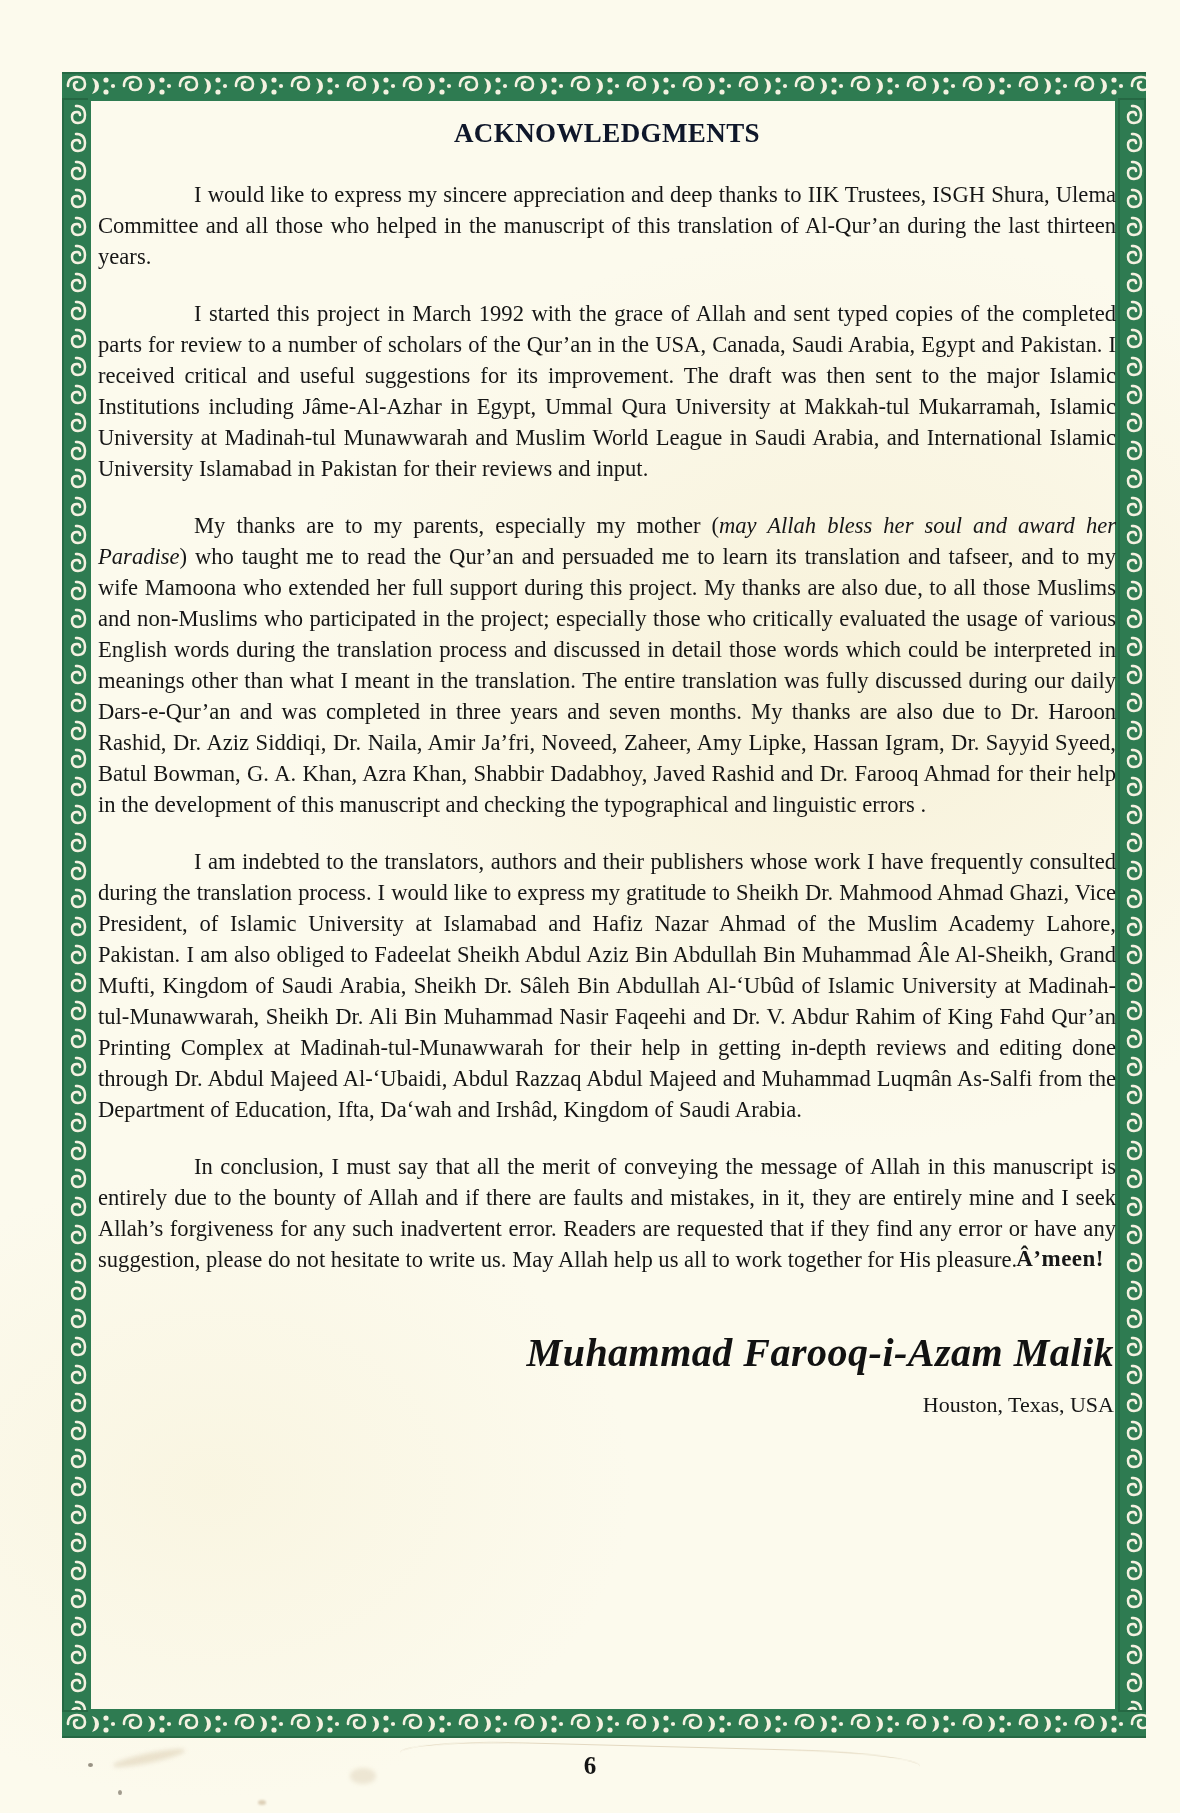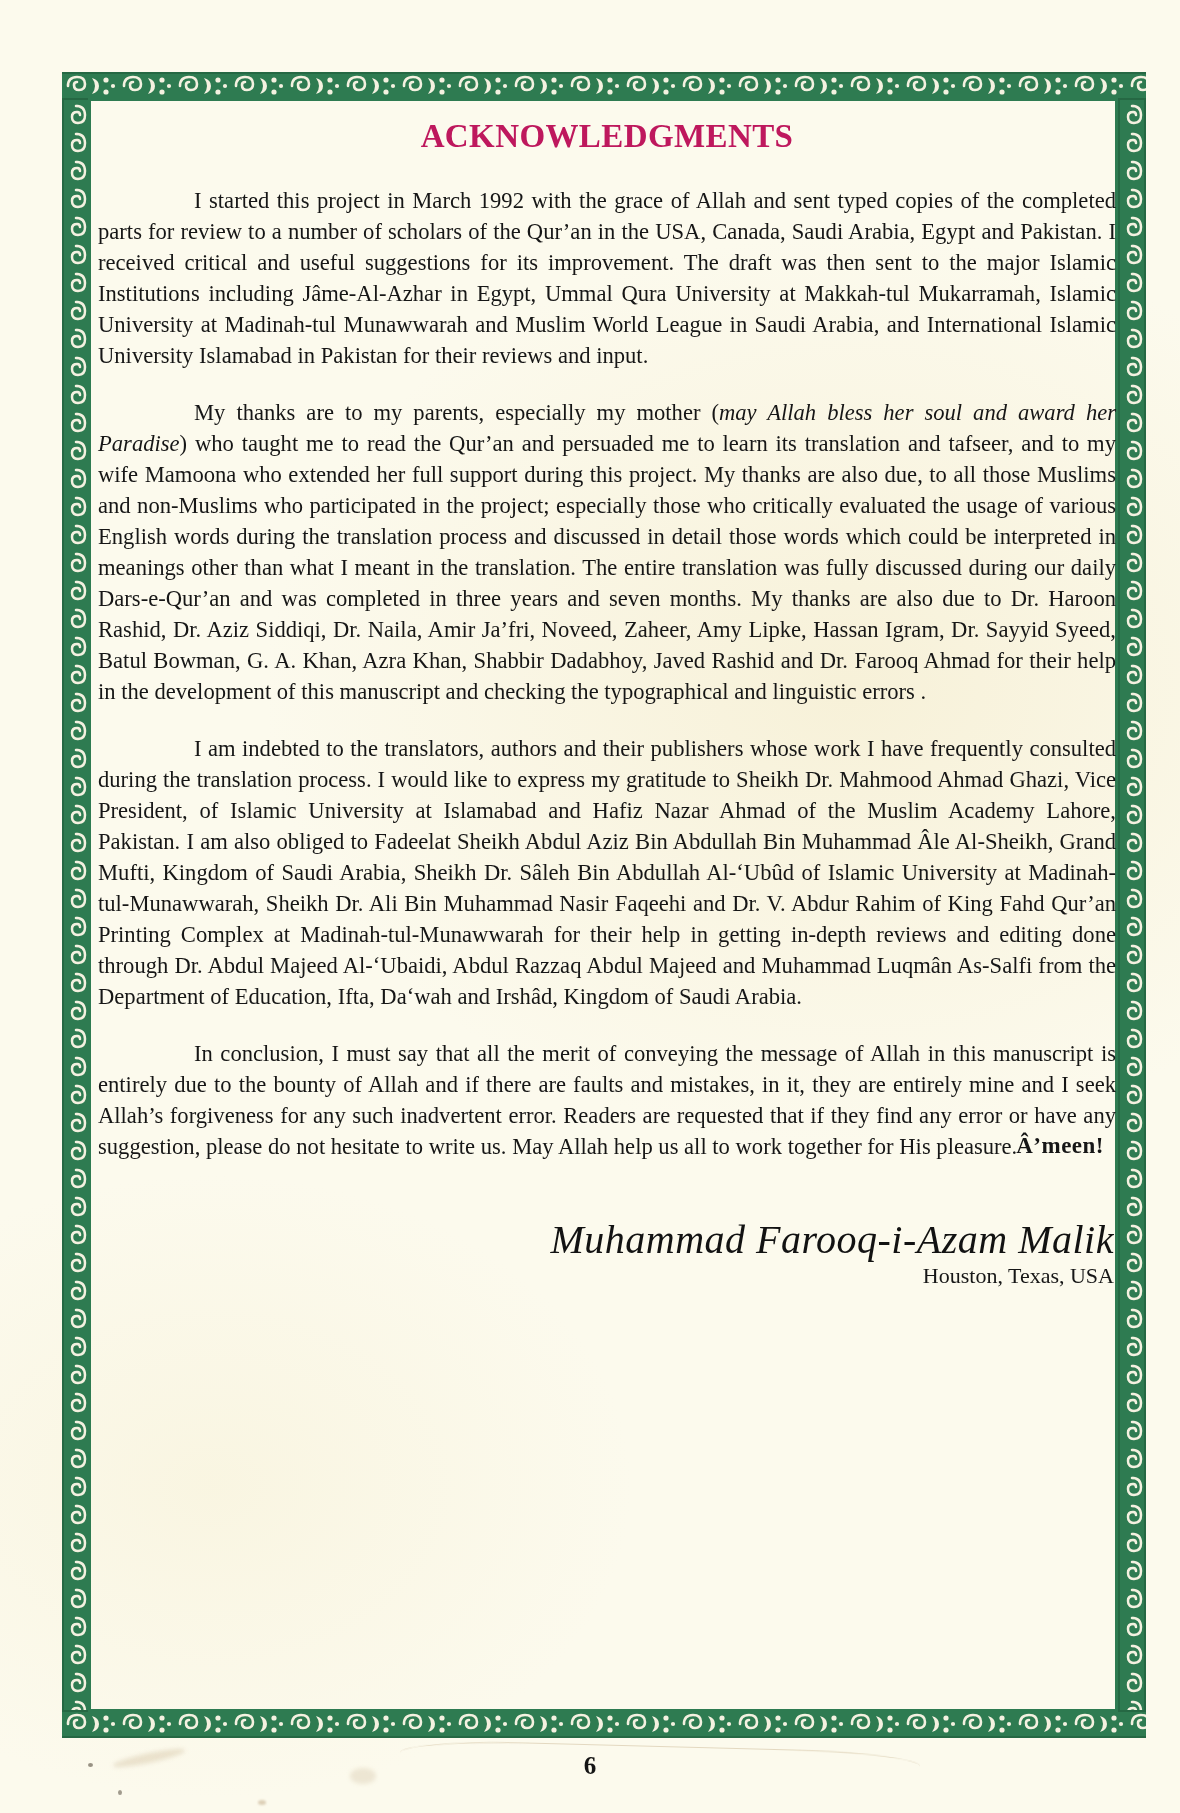--- a/index.html
+++ b/index.html
@@ -25,8 +25,8 @@
   }
   .content{position:absolute;left:98px;top:118px;width:1018px;color:#161616;}
   .title{
-    text-align:center;font-size:33px;font-weight:bold;letter-spacing:.4px;
-    margin:0 0 30px 0;color:#be185d;
+    text-align:center;font-size:27px;font-weight:bold;letter-spacing:.4px;
+    margin:0 0 30px 0;color:#0f172a;
   }
   .para{
     margin:0 0 26px 0;text-indent:96px;font-size:22.6px;line-height:31px;

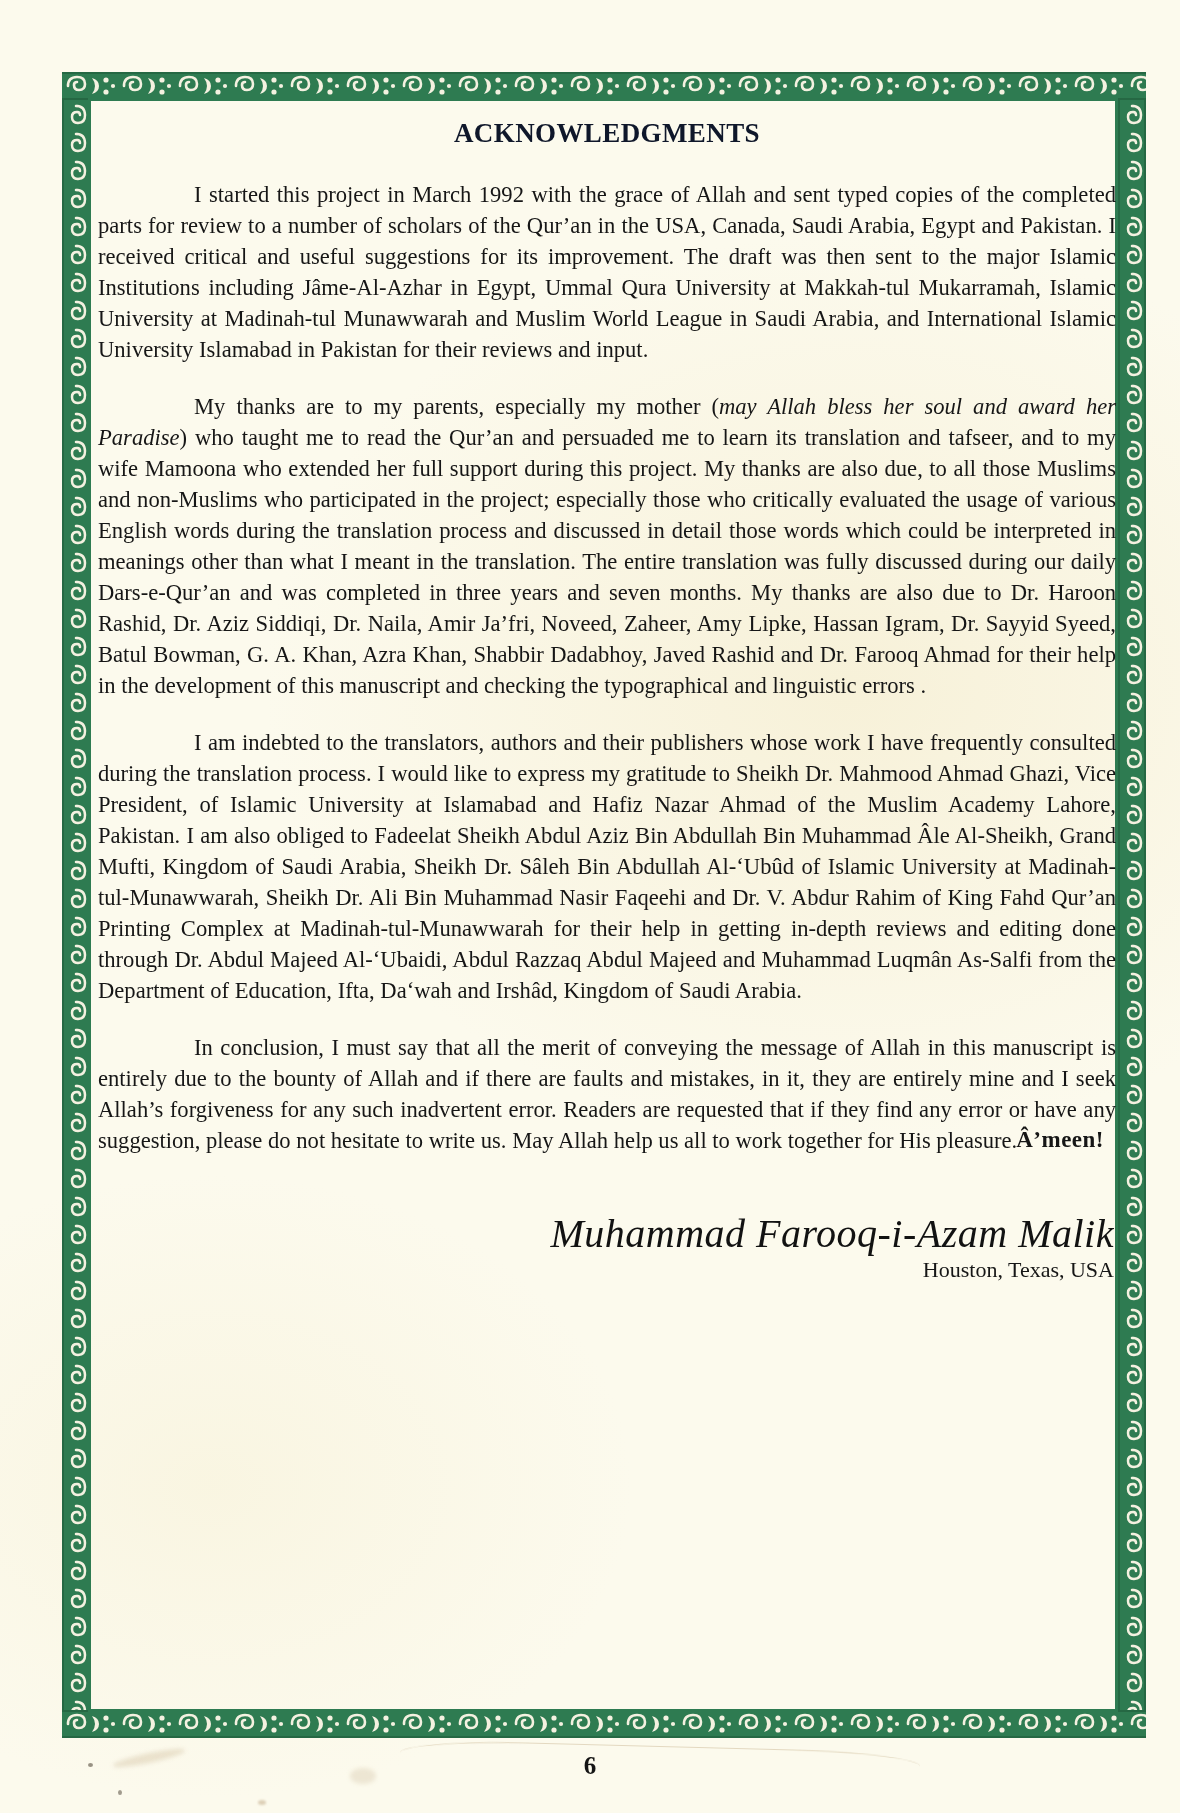--- a/index.html
+++ b/index.html
@@ -142,6 +142,7 @@
 <div class="content">
   <h1 class="title">ACKNOWLEDGMENTS</h1>
 
+  <p class="para">I would like to express my sincere appreciation and deep thanks to IIK Trustees, ISGH Shura, Ulema Committee and all those who helped in the manuscript of this translation of Al-Qur’an during the last thirteen years.</p>
 
   <p class="para">I started this project in March 1992 with the grace of Allah and sent typed copies of the completed parts for review to a number of scholars of the Qur’an in the USA, Canada, Saudi Arabia, Egypt and Pakistan. I received critical and useful suggestions for its improvement. The draft was then sent to the major Islamic Institutions including Jâme-Al-Azhar in Egypt, Ummal Qura University at Makkah-tul Mukarramah, Islamic University at Madinah-tul Munawwarah and Muslim World League in Saudi Arabia, and International Islamic University Islamabad in Pakistan for their reviews and input.</p>
 

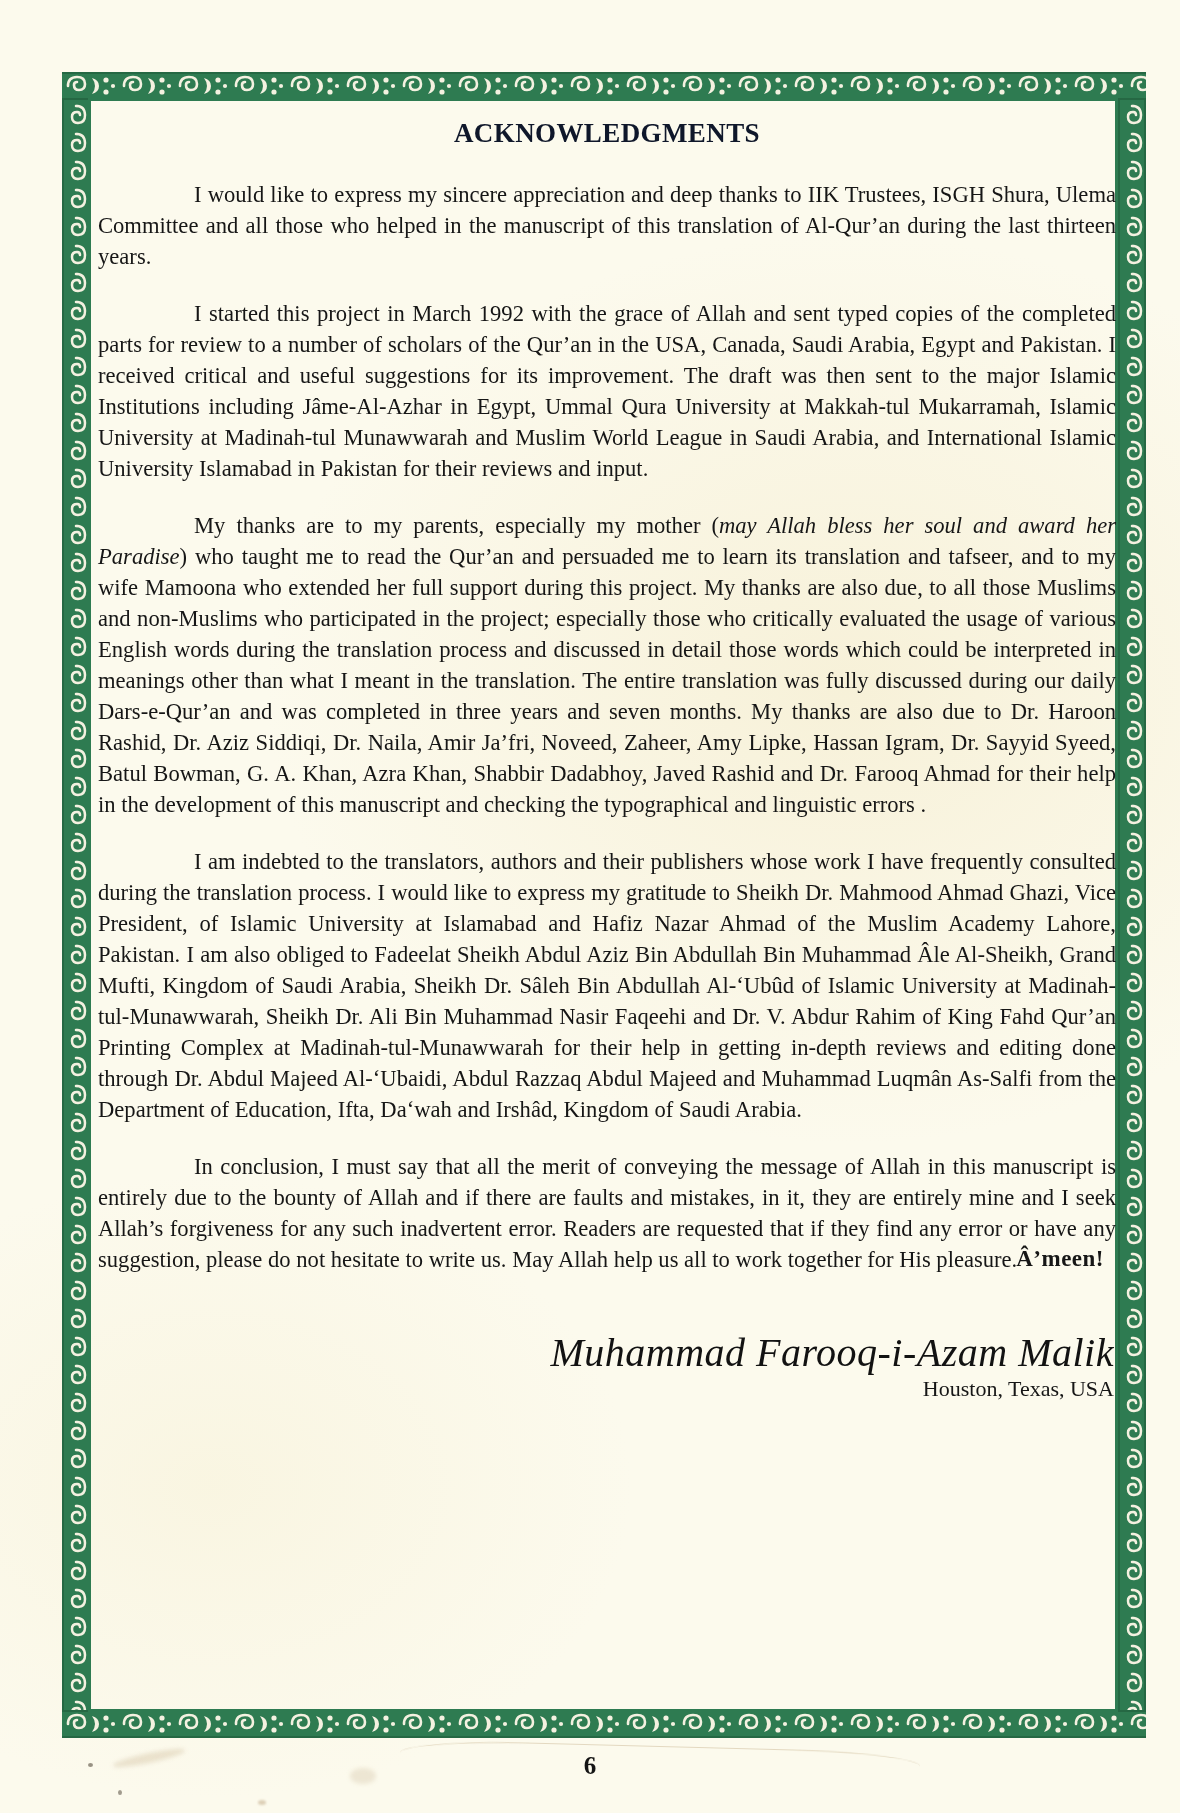--- a/index.html
+++ b/index.html
@@ -40,8 +40,8 @@
   }
   .sig{ text-align:right;margin-top:54px;padding-right:2px; }
   .sig-name{
-    font-size:40px;font-style:italic;font-weight:normal;letter-spacing:.5px;
-    color:#121212;
+    font-size:40px;font-style:italic;font-weight:bold;letter-spacing:.5px;
+    margin-bottom:16px;color:#121212;
   }
   .sig-org{font-size:24px;margin-bottom:7px;}
   .sig-loc{font-size:22px;}

